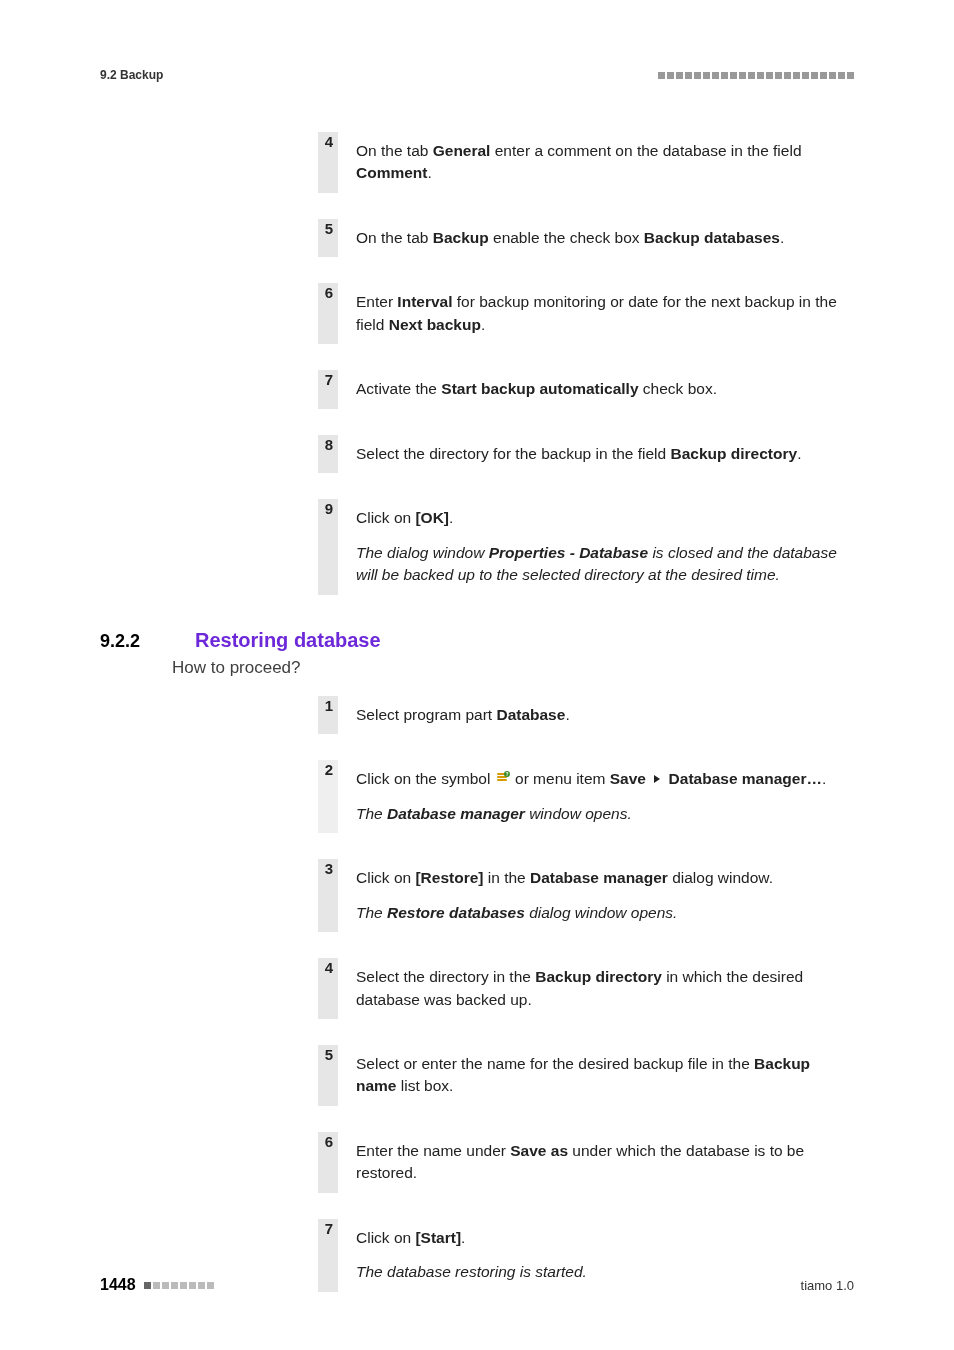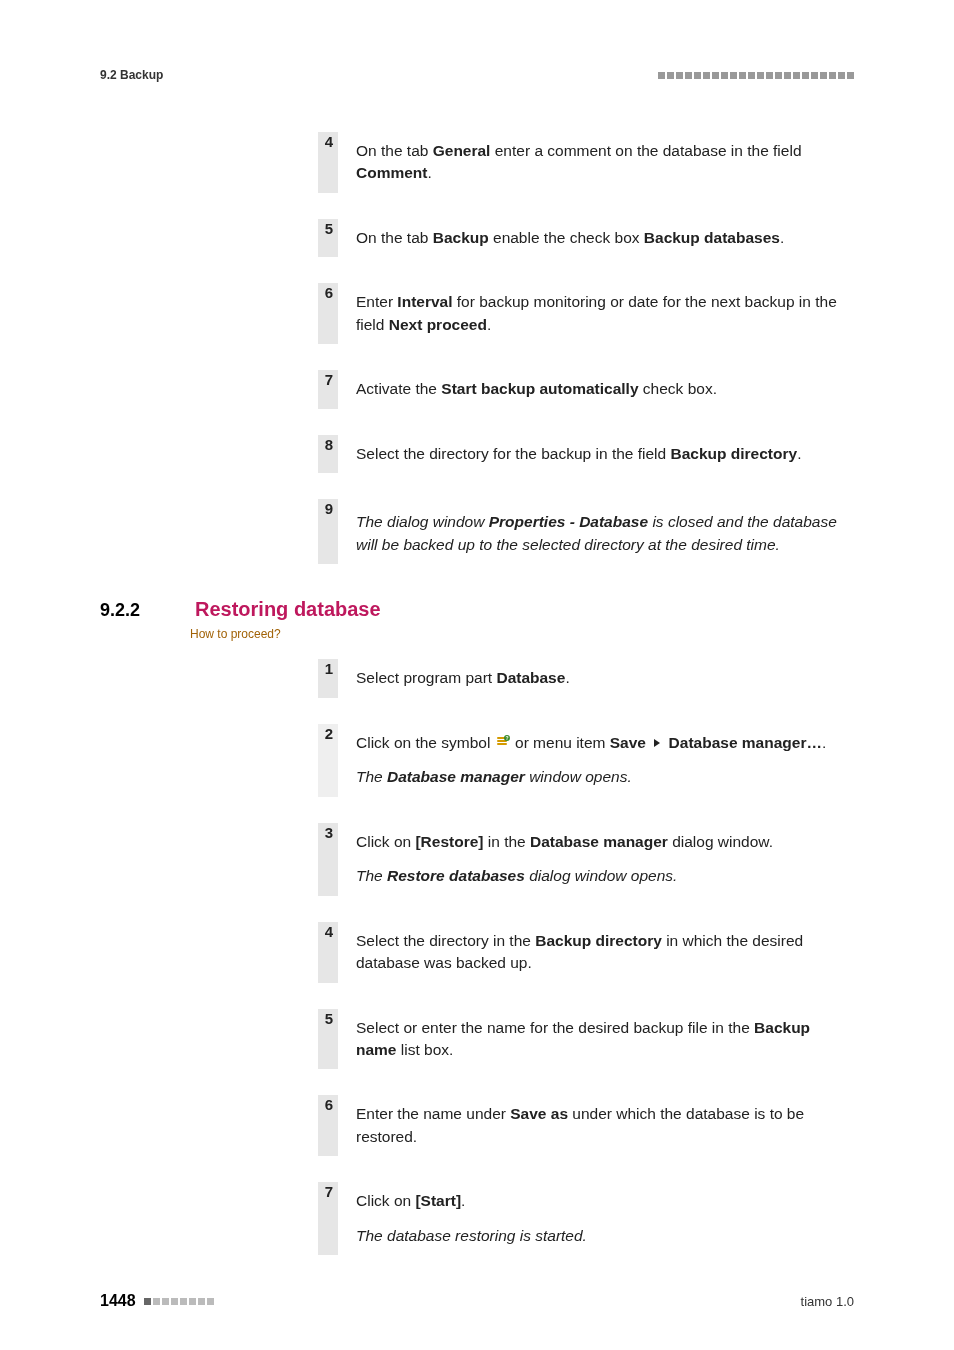--- a/index.html
+++ b/index.html
@@ -85,7 +85,7 @@
           <span class="step-num">6</span>
         </div>
         <div class="step-body">
-          <p>Enter <span class="b">Interval</span> for backup monitoring or date for the next backup in the field <span class="b">Next proceed</span>.</p>
+          <p>Enter <span class="b">Interval</span> for backup monitoring or date for the next backup in the field <span class="b">Next backup</span>.</p>
         </div>
       </div>
       <div class="step-block">

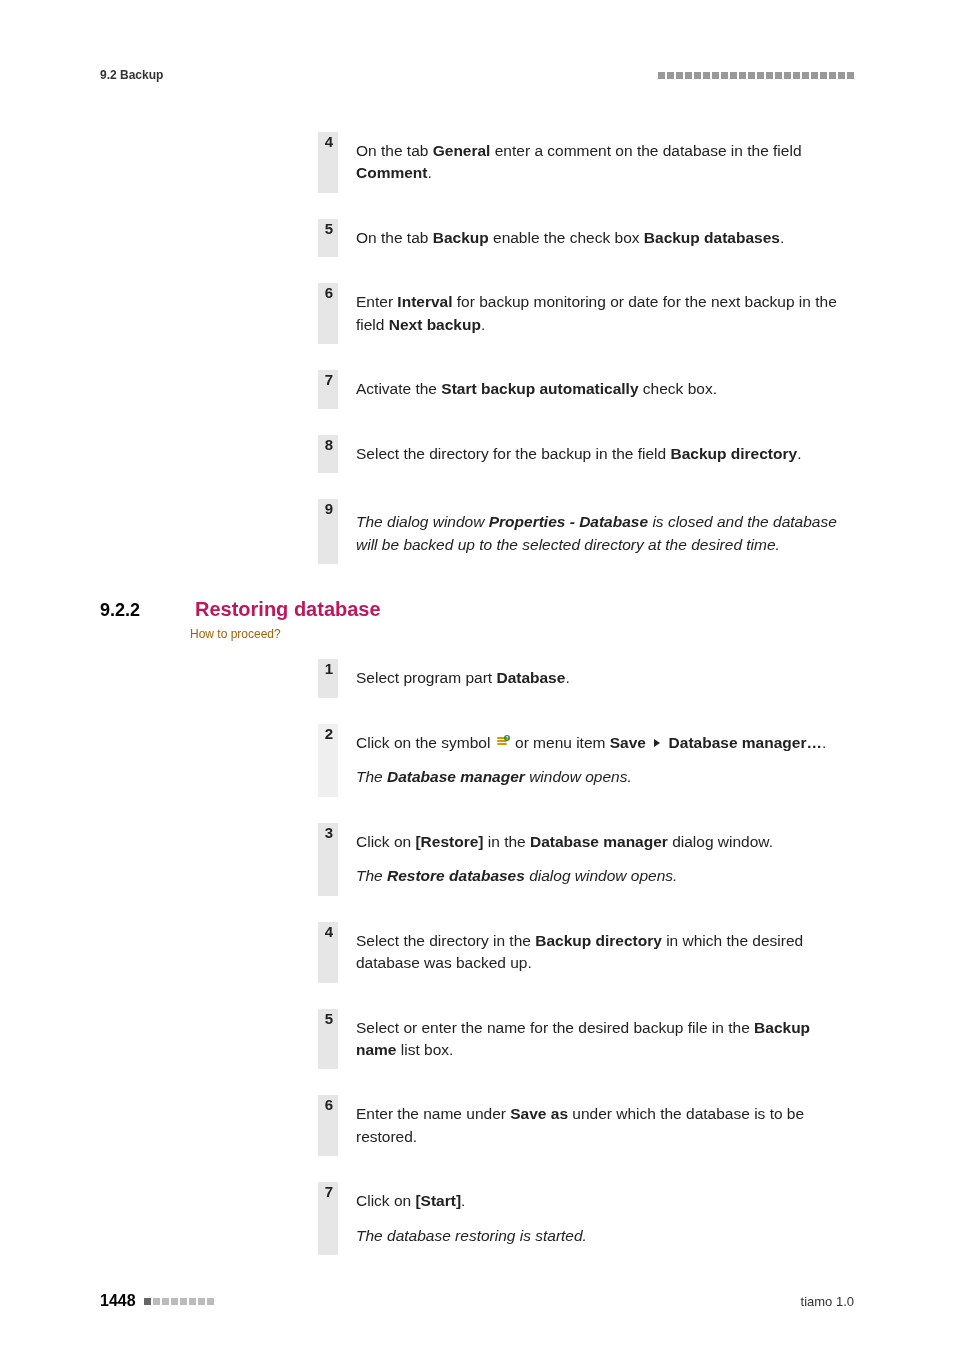--- a/index.html
+++ b/index.html
@@ -109,6 +109,7 @@
           <span class="step-num">9</span>
         </div>
         <div class="step-body">
+          <p>Click on <span class="b">[OK]</span>.</p>
           <p class="follow">The dialog window <span class="b">Properties - Database</span> is closed and the database will be backed up to the selected directory at the desired time.</p>
         </div>
       </div>

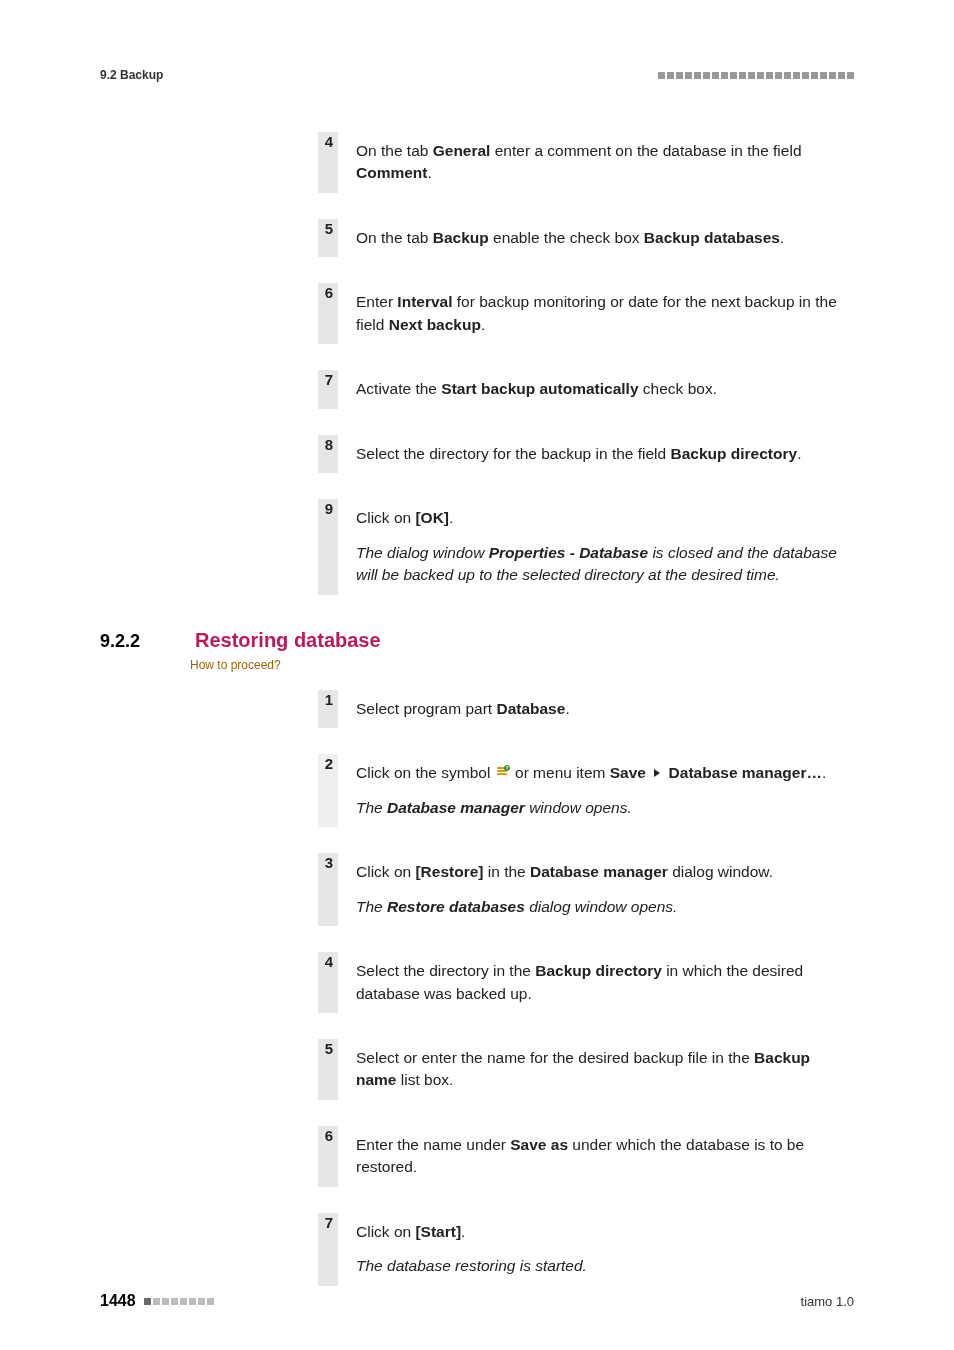--- a/index.html
+++ b/index.html
@@ -18,7 +18,7 @@
   .b { font-weight: bold; }
   .section-row { display: flex; align-items: baseline; margin-top: 34px; margin-bottom: 4px; }
   .sec-num { font-weight: bold; font-size: 18px; color: #000; width: 95px; }
-  .sec-title { font-weight: bold; font-size: 20px; color: #be185d; }
+  .sec-title { font-weight: bold; font-size: 20px; color: #6d28d9; }
   .howto { margin-left: 90px; font-size: 12px; color: #a16207; margin-top: 6px; margin-bottom: 18px; }
   .inline-icon { display: inline-block; vertical-align: -2px; }
   .tri { display: inline-block; width: 0; height: 0; border-top: 4px solid transparent; border-bottom: 4px solid transparent; border-left: 6px solid #222; margin: 0 4px; vertical-align: 1px; }

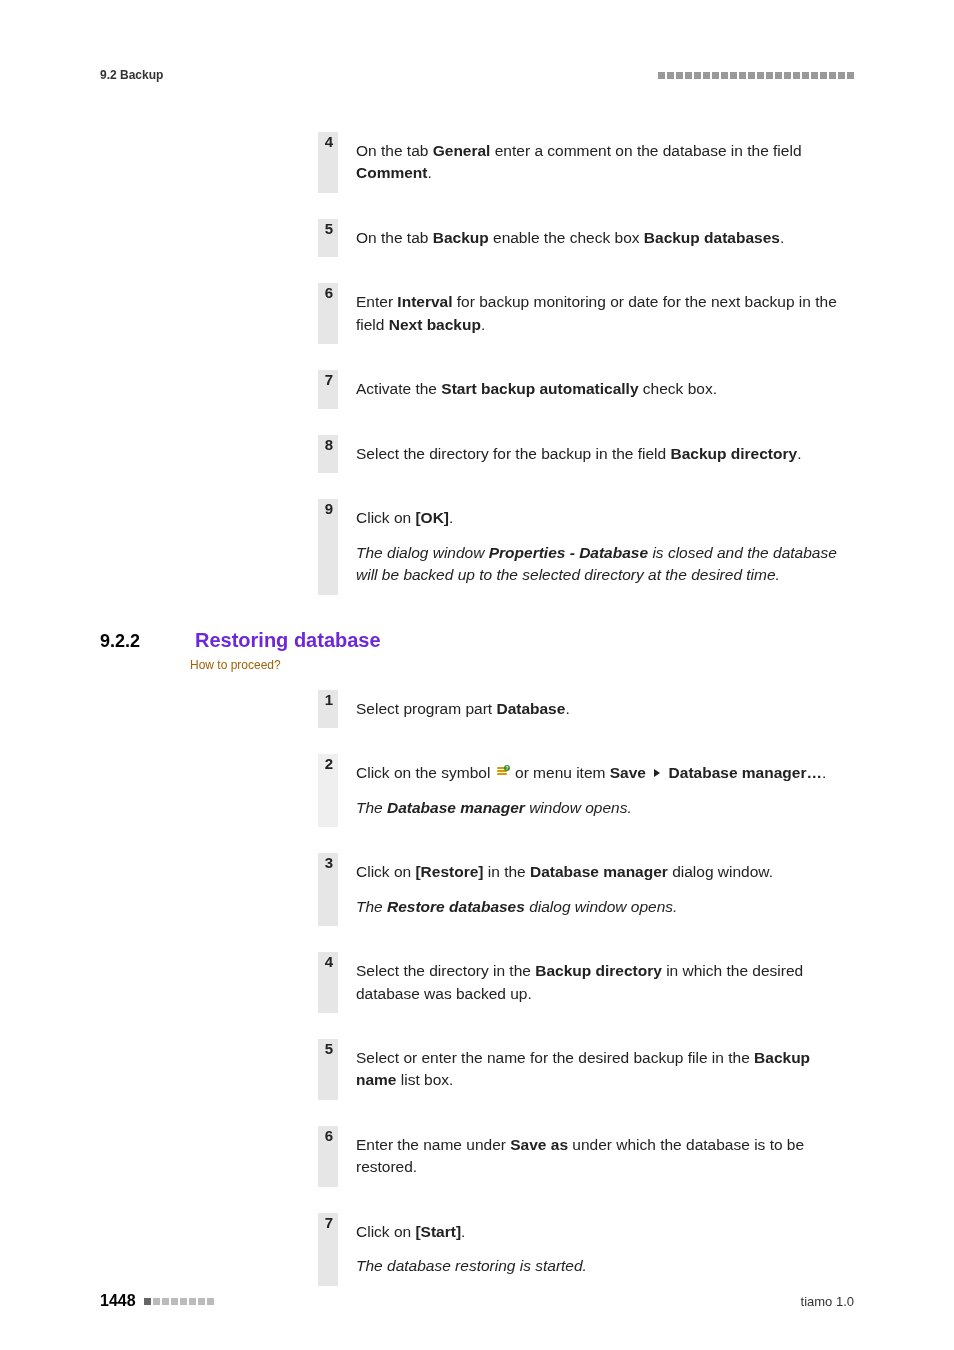--- a/index.html
+++ b/index.html
@@ -19,7 +19,7 @@
   .section-row { display: flex; align-items: baseline; margin-top: 34px; margin-bottom: 4px; }
   .sec-num { font-weight: bold; font-size: 18px; color: #000; width: 95px; }
   .sec-title { font-weight: bold; font-size: 20px; color: #6d28d9; }
-  .howto { margin-left: 90px; font-size: 12px; color: #a16207; margin-top: 6px; margin-bottom: 18px; }
+  .howto { margin-left: 72px; font-size: 17px; color: #404040; margin-top: 6px; margin-bottom: 18px; }
   .inline-icon { display: inline-block; vertical-align: -2px; }
   .tri { display: inline-block; width: 0; height: 0; border-top: 4px solid transparent; border-bottom: 4px solid transparent; border-left: 6px solid #222; margin: 0 4px; vertical-align: 1px; }
   .footer { position: absolute; bottom: 40px; left: 100px; right: 100px; display: flex; justify-content: space-between; align-items: center; font-size: 13px; }

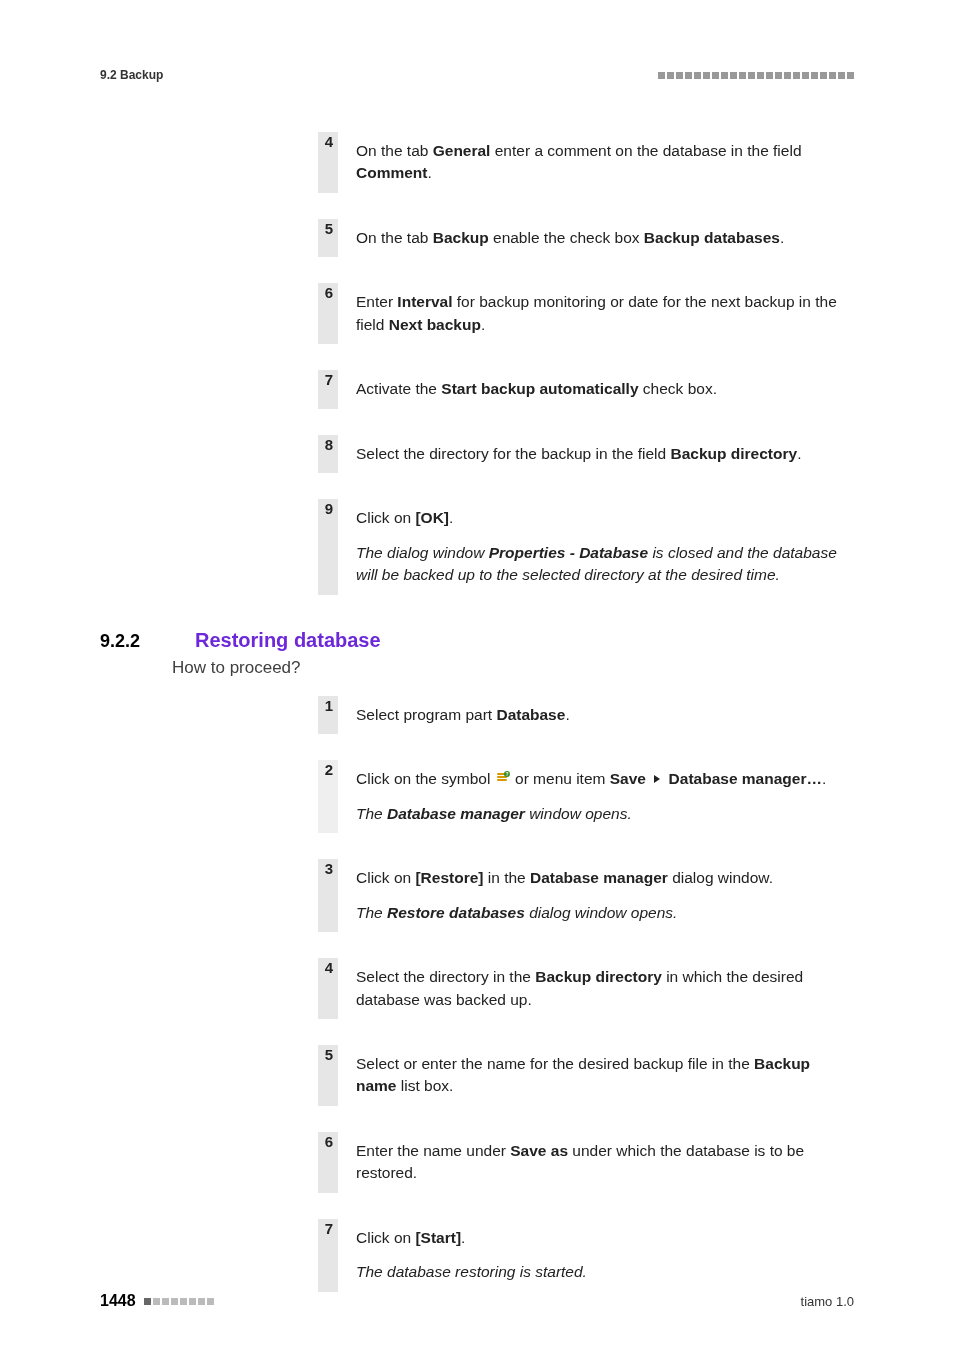--- a/index.html
+++ b/index.html
@@ -22,7 +22,7 @@
   .howto { margin-left: 72px; font-size: 17px; color: #404040; margin-top: 6px; margin-bottom: 18px; }
   .inline-icon { display: inline-block; vertical-align: -2px; }
   .tri { display: inline-block; width: 0; height: 0; border-top: 4px solid transparent; border-bottom: 4px solid transparent; border-left: 6px solid #222; margin: 0 4px; vertical-align: 1px; }
-  .footer { position: absolute; bottom: 40px; left: 100px; right: 100px; display: flex; justify-content: space-between; align-items: center; font-size: 13px; }
+  .footer { position: absolute; bottom: 56px; left: 100px; right: 100px; display: flex; justify-content: space-between; align-items: center; font-size: 13px; }
   .footer-left { display: flex; align-items: center; gap: 8px; }
   .page-num { font-weight: bold; font-size: 16px; color: #000; }
   .footer-dashes { display: flex; gap: 2px; }

